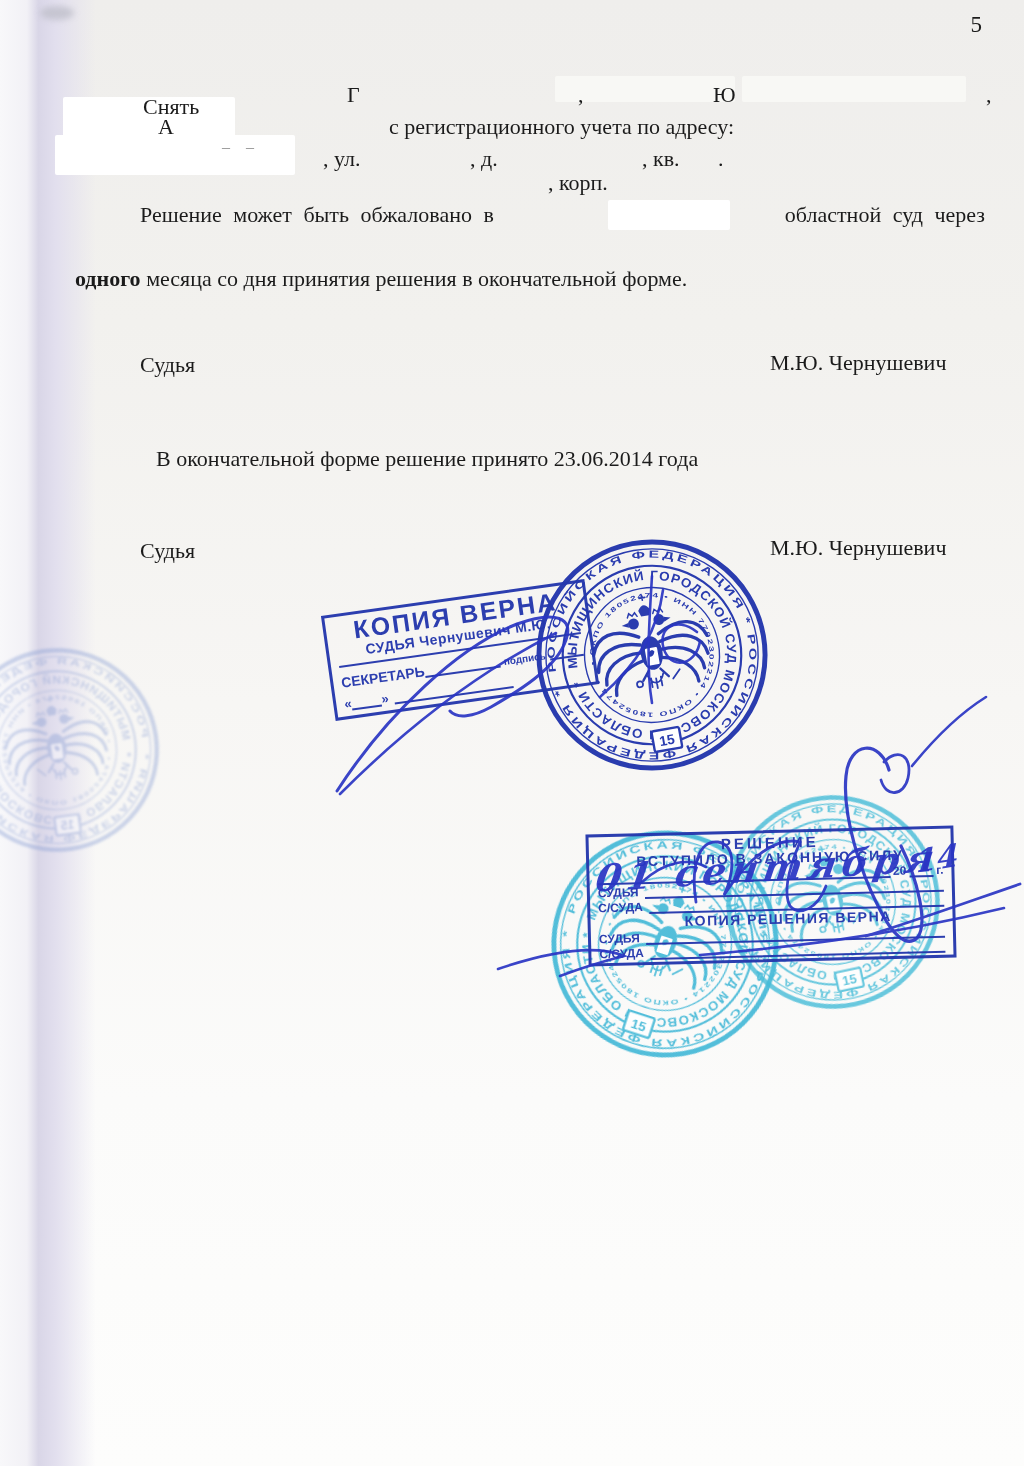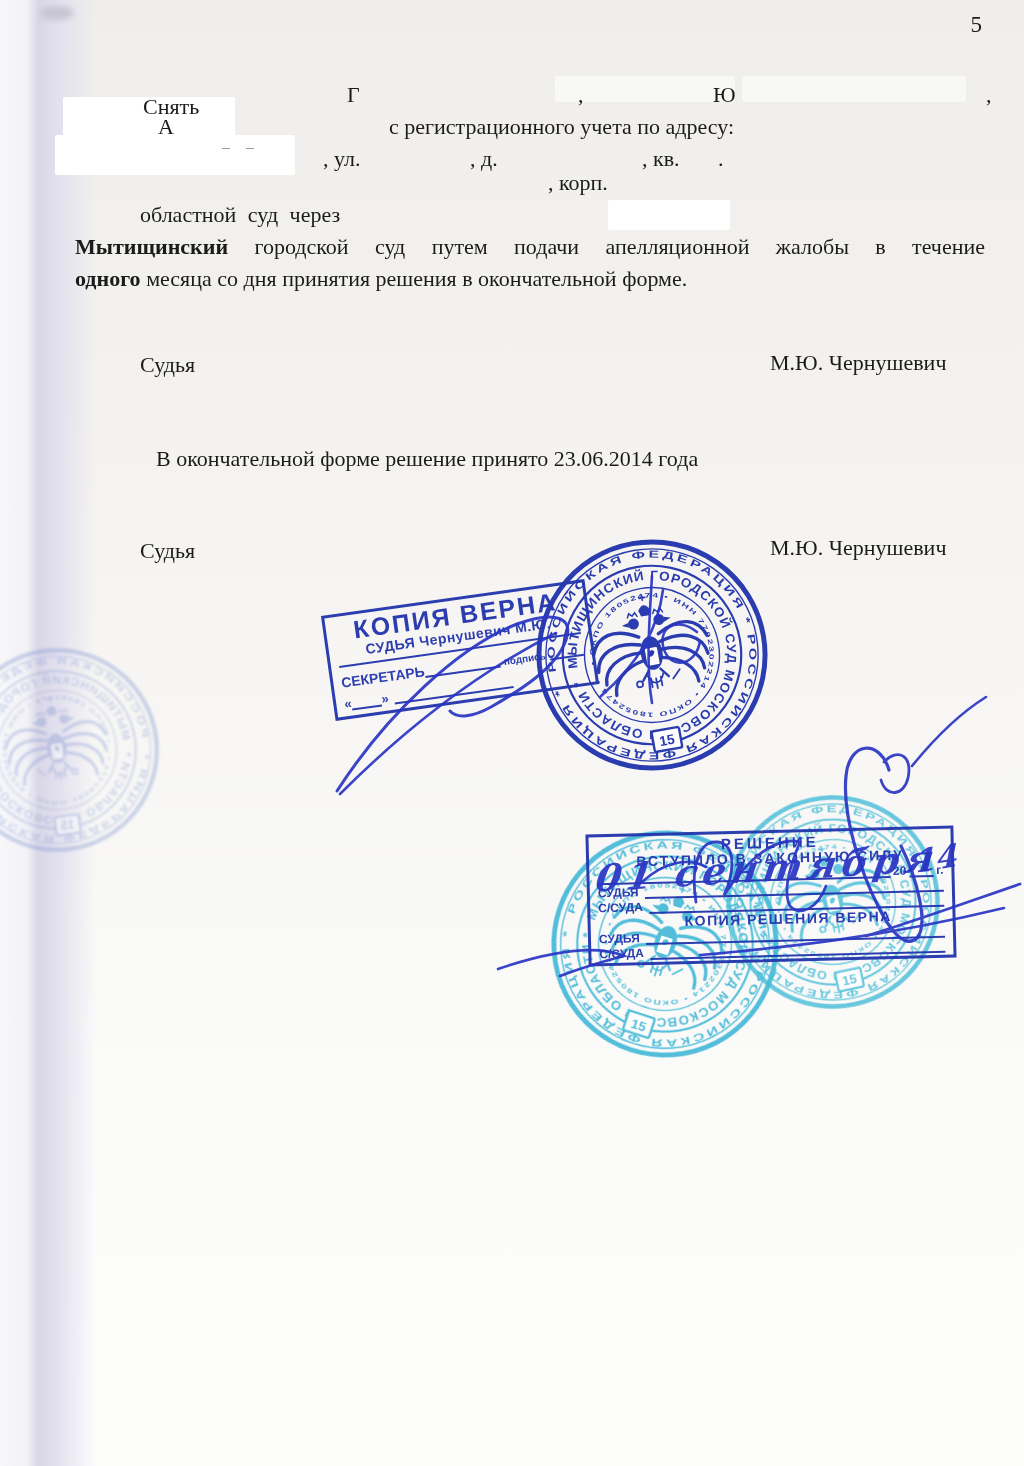--- a/index.html
+++ b/index.html
@@ -77,6 +77,7 @@
   <div class="t" style="left:718px;top:144px;">.</div>
 
   <div class="para2-line" style="left:140px;top:200px;width:845px;display:flex;justify-content:space-between;word-spacing:6px;">
+    <span>Решение может быть обжаловано в</span>
     <span>областной суд через</span>
   </div>
   <div class="para2-line just" style="left:75px;top:232px;width:910px;">

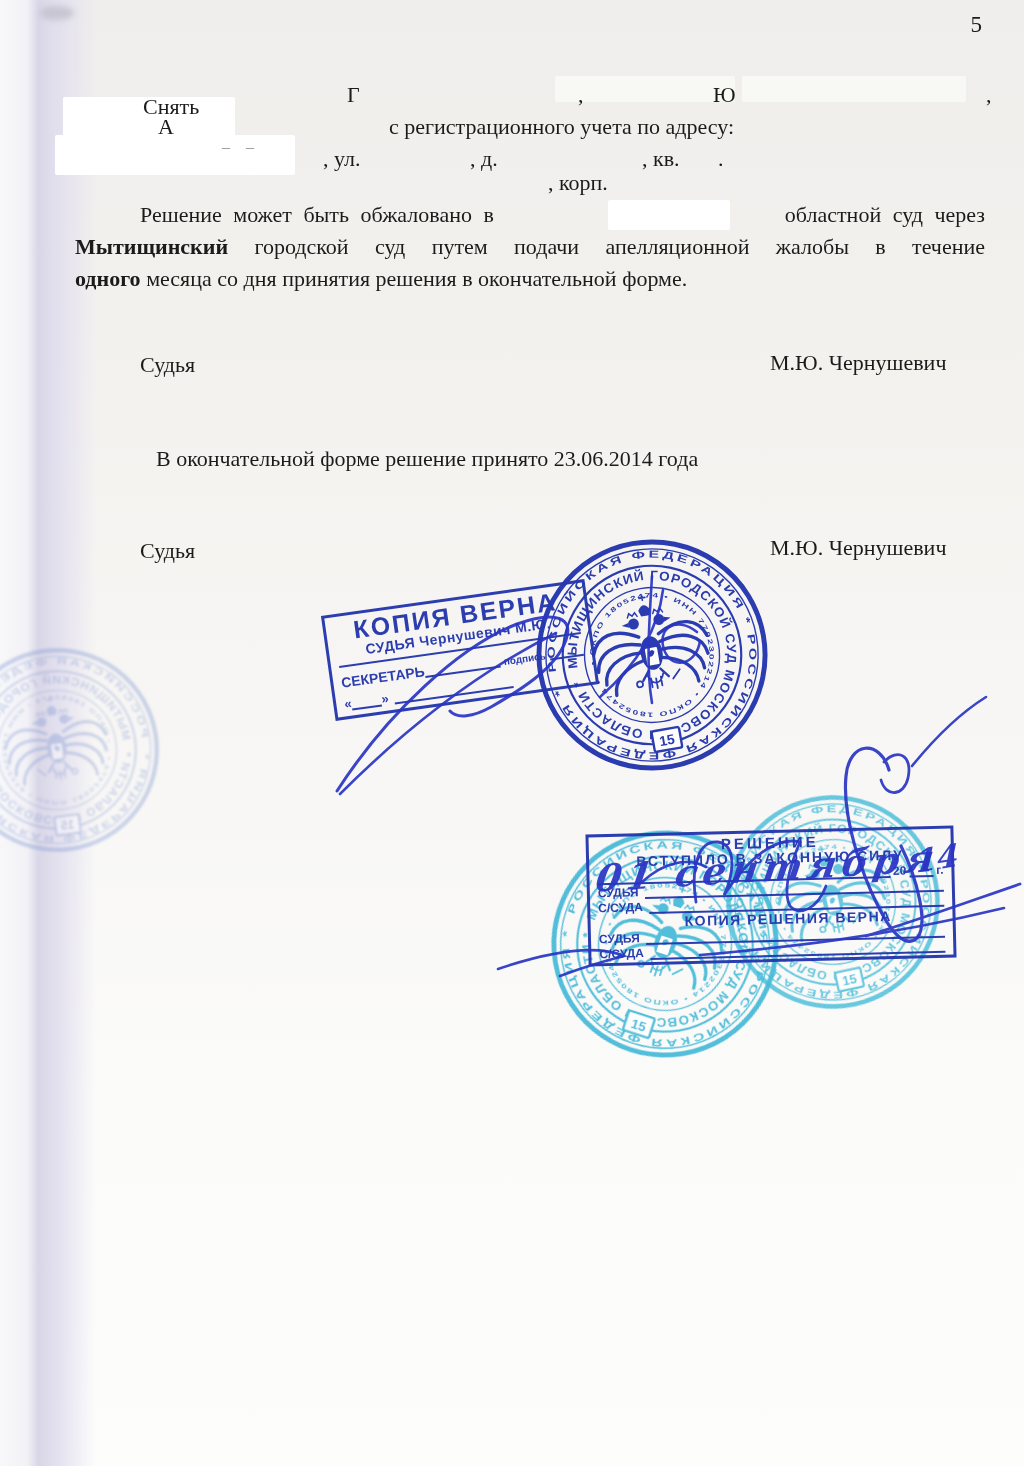--- a/index.html
+++ b/index.html
@@ -80,9 +80,6 @@
     <span>Решение может быть обжаловано в</span>
     <span>областной суд через</span>
   </div>
-  <div class="para2-line just" style="left:75px;top:232px;width:910px;">
-    <b>Мытищинский</b><span> городской суд путем подачи апелляционной жалобы в течение</span>
-  </div>
   <div class="para2-line" style="left:75px;top:264px;">
     <b>одного</b><span> месяца со дня принятия решения в окончательной форме.</span>
   </div>

